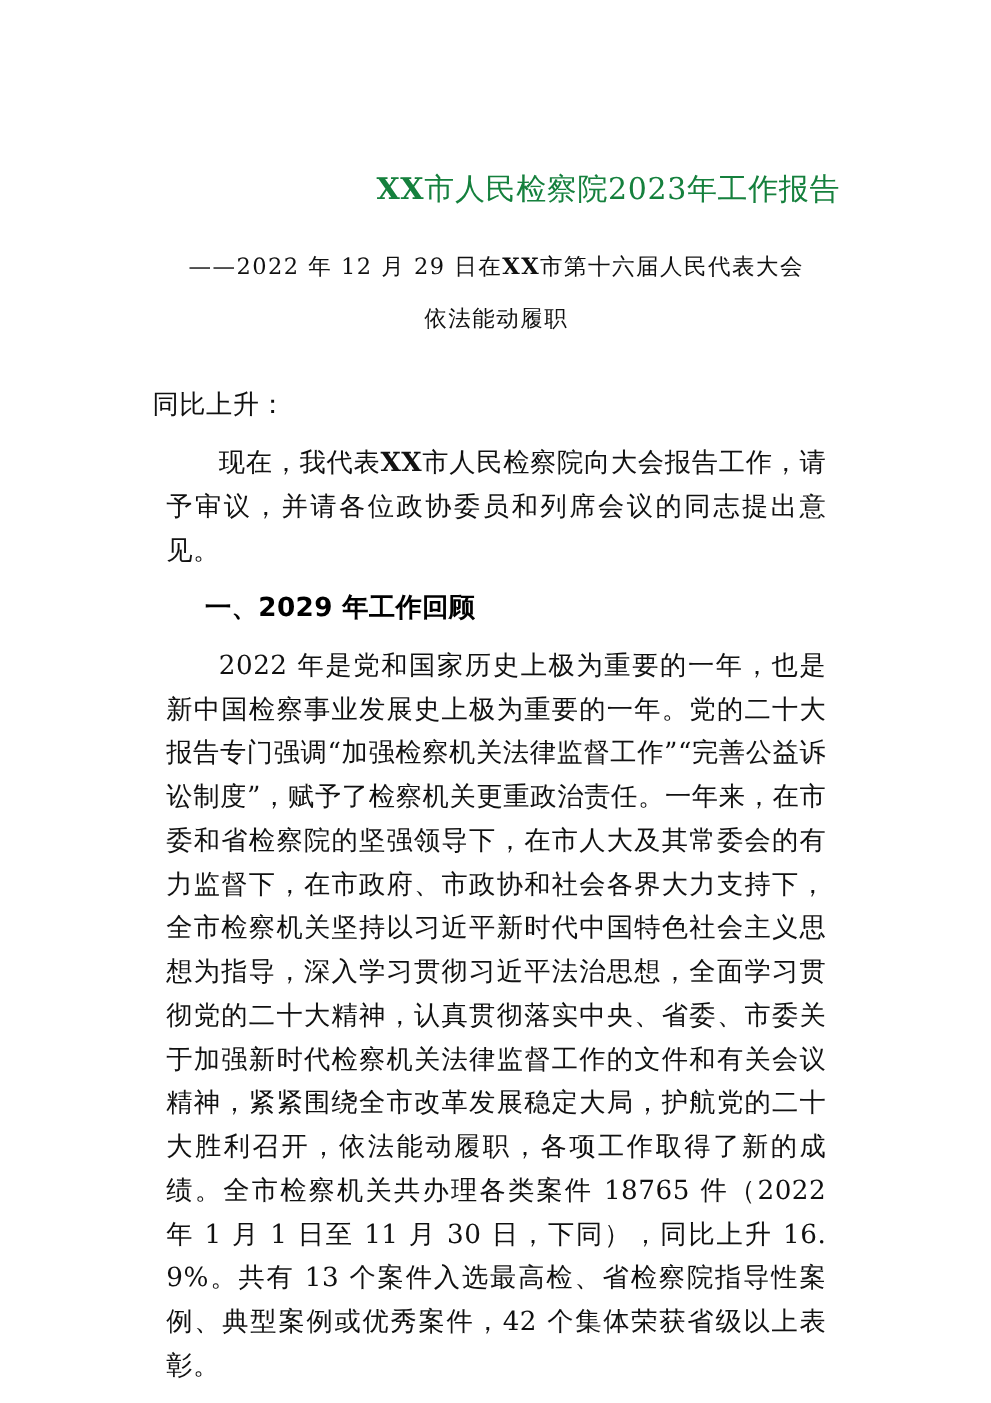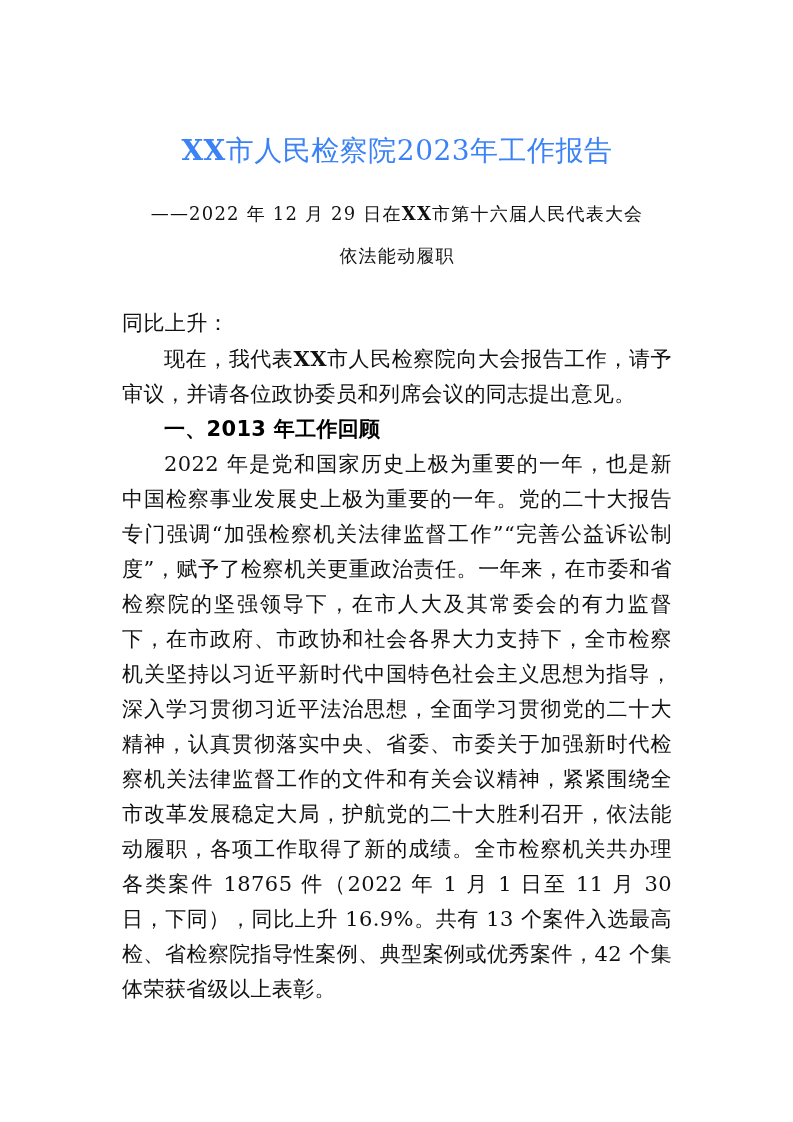--- a/index.html
+++ b/index.html
@@ -35,13 +35,13 @@
   .doc-title {
     margin: 0;
     padding: 0;
-    text-align: center;
+    text-align: right;
     font-family: "DejaVu Serif", "Liberation Serif", serif;
     font-weight: 400;
-    font-size: 28px;
+    font-size: 24px;
     line-height: 34px;
     letter-spacing: 0.5px;
-    color: #3b82f6;
+    color: #15803d;
     padding-top: 134px;
   }
 

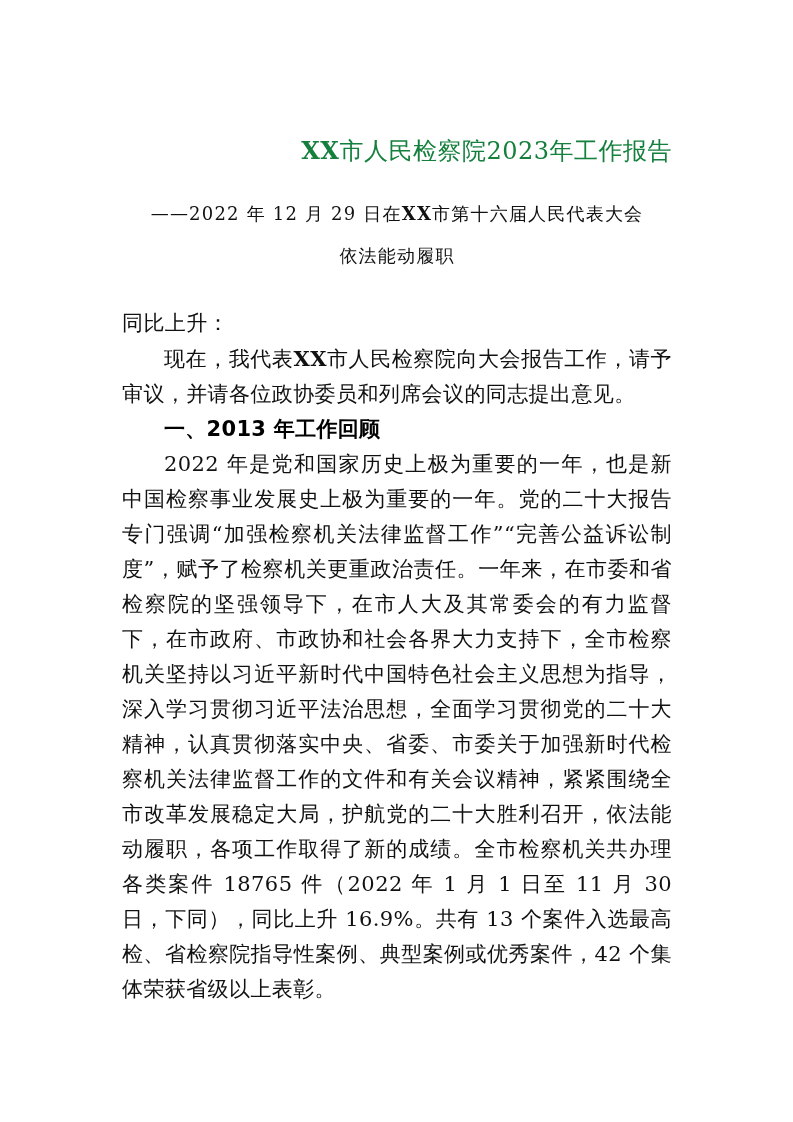--- a/index.html
+++ b/index.html
@@ -82,7 +82,7 @@
     text-justify: inter-ideograph;
     text-indent: 2em;
     letter-spacing: 0.4px;
-    margin: 0;
+    margin: 11px;
     word-break: break-all;
   }
 

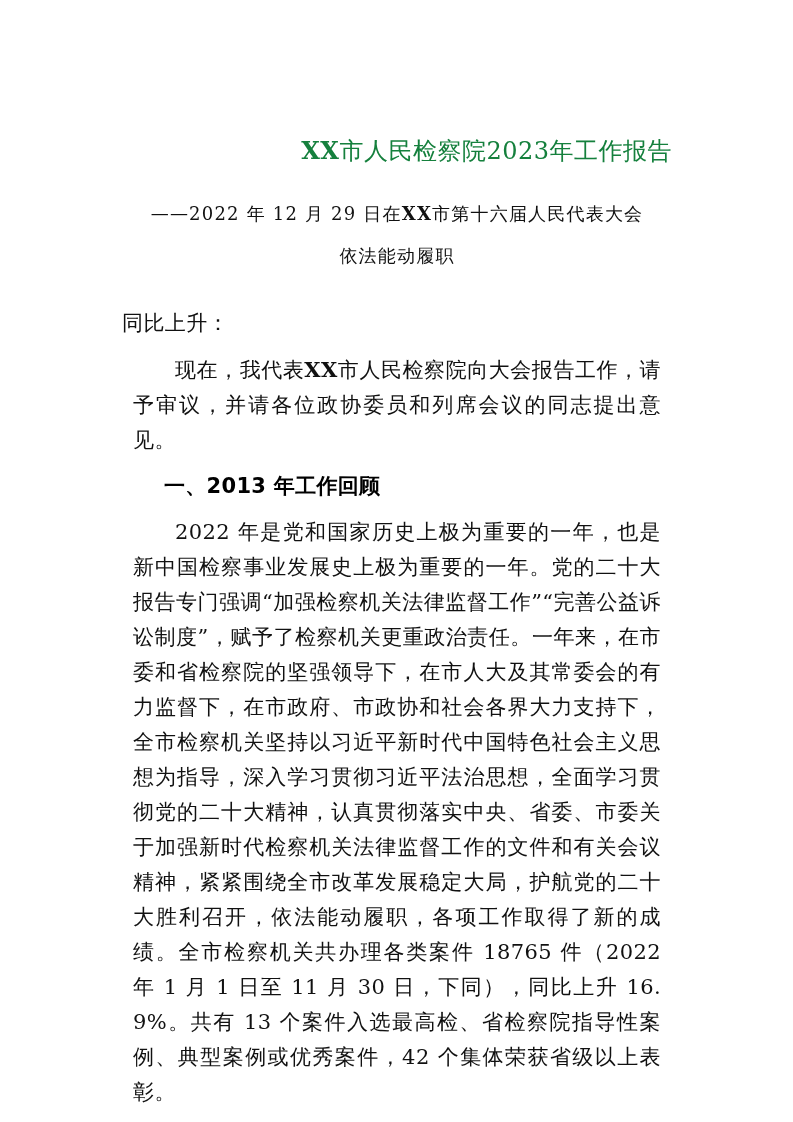--- a/index.html
+++ b/index.html
@@ -120,7 +120,7 @@
 
     <p class="body-para">现在，我代表<span class="tok-bold">XX</span>市人民检察院向大会报告工作，请予审议，并请各位政协委员和列席会议的同志提出意见。</p>
 
-    <p class="section-heading">一、2013 年工作回顾</p>
+    <p class="section-heading">一、2029 年工作回顾</p>
 
     <p class="body-para">2022 年是党和国家历史上极为重要的一年，也是新中国检察事业发展史上极为重要的一年。党的二十大报告专门强调“加强检察机关法律监督工作”“完善公益诉讼制度”，赋予了检察机关更重政治责任。一年来，在市委和省检察院的坚强领导下，在市人大及其常委会的有力监督下，在市政府、市政协和社会各界大力支持下，全市检察机关坚持以习近平新时代中国特色社会主义思想为指导，深入学习贯彻习近平法治思想，全面学习贯彻党的二十大精神，认真贯彻落实中央、省委、市委关于加强新时代检察机关法律监督工作的文件和有关会议精神，紧紧围绕全市改革发展稳定大局，护航党的二十大胜利召开，依法能动履职，各项工作取得了新的成绩。全市检察机关共办理各类案件 18765 件（2022 年 1 月 1 日至 11 月 30 日，下同），同比上升 16.9%。共有 13 个案件入选最高检、省检察院指导性案例、典型案例或优秀案件，42 个集体荣获省级以上表彰。</p>
 

